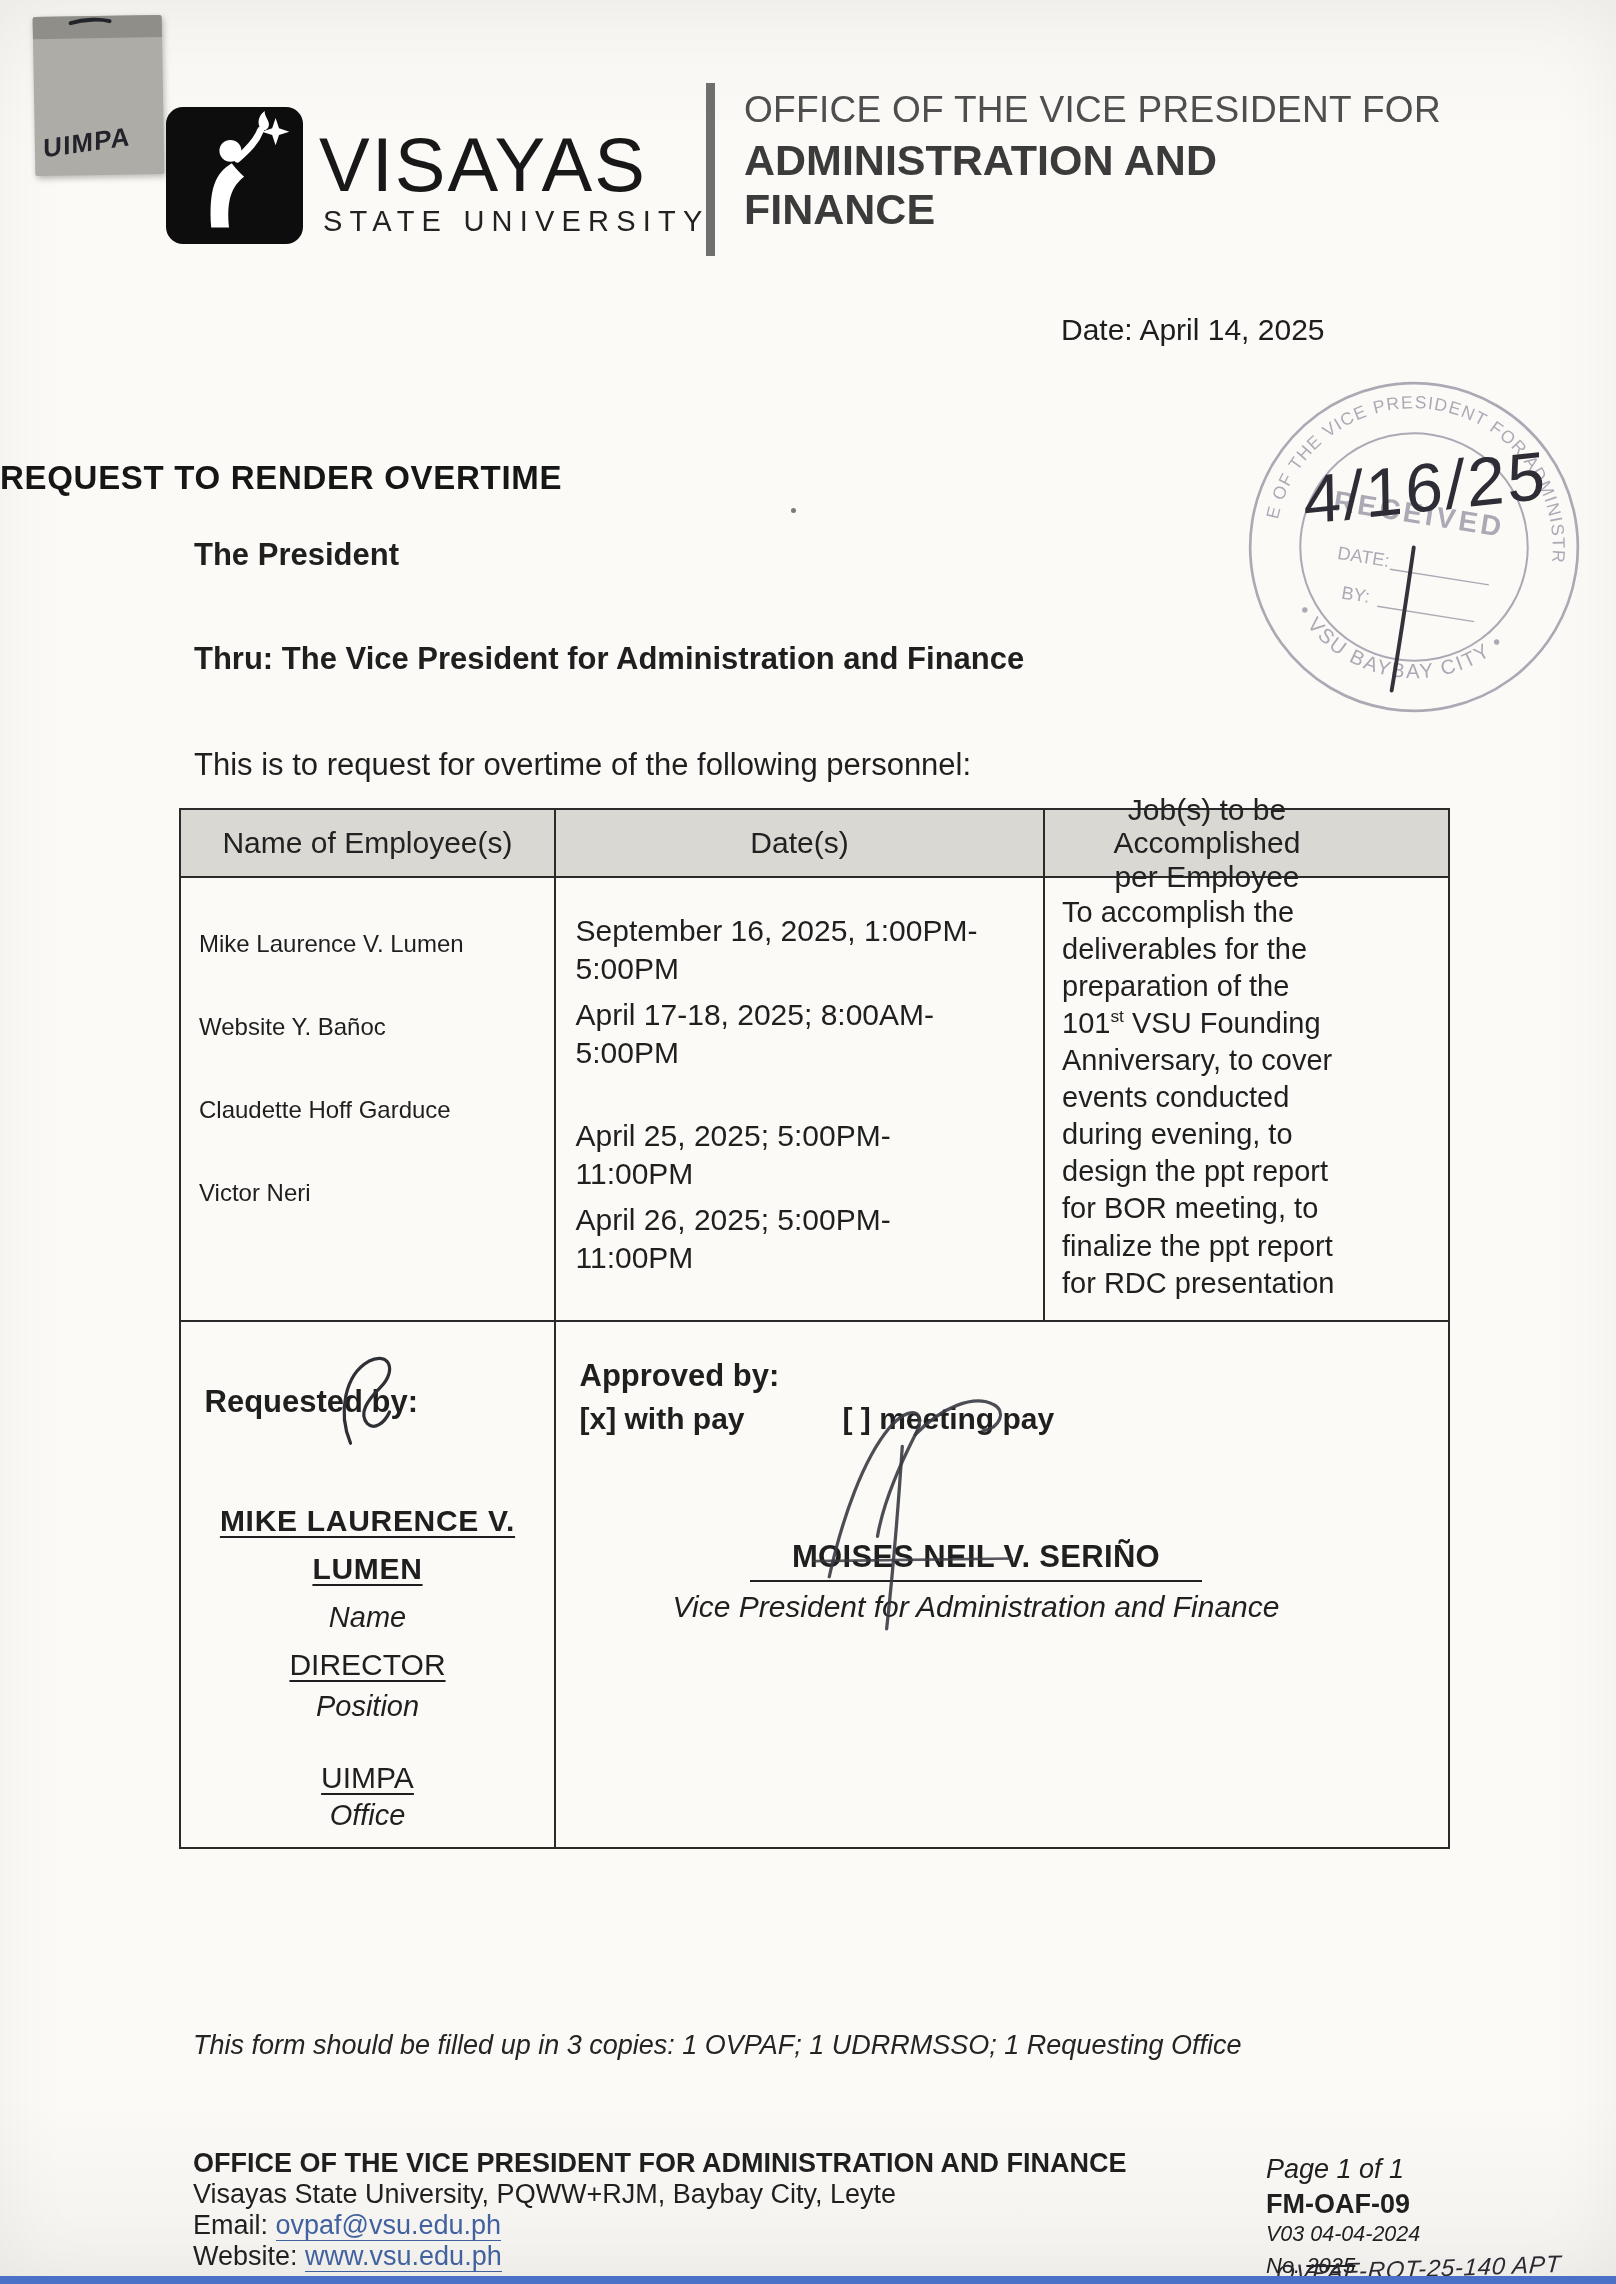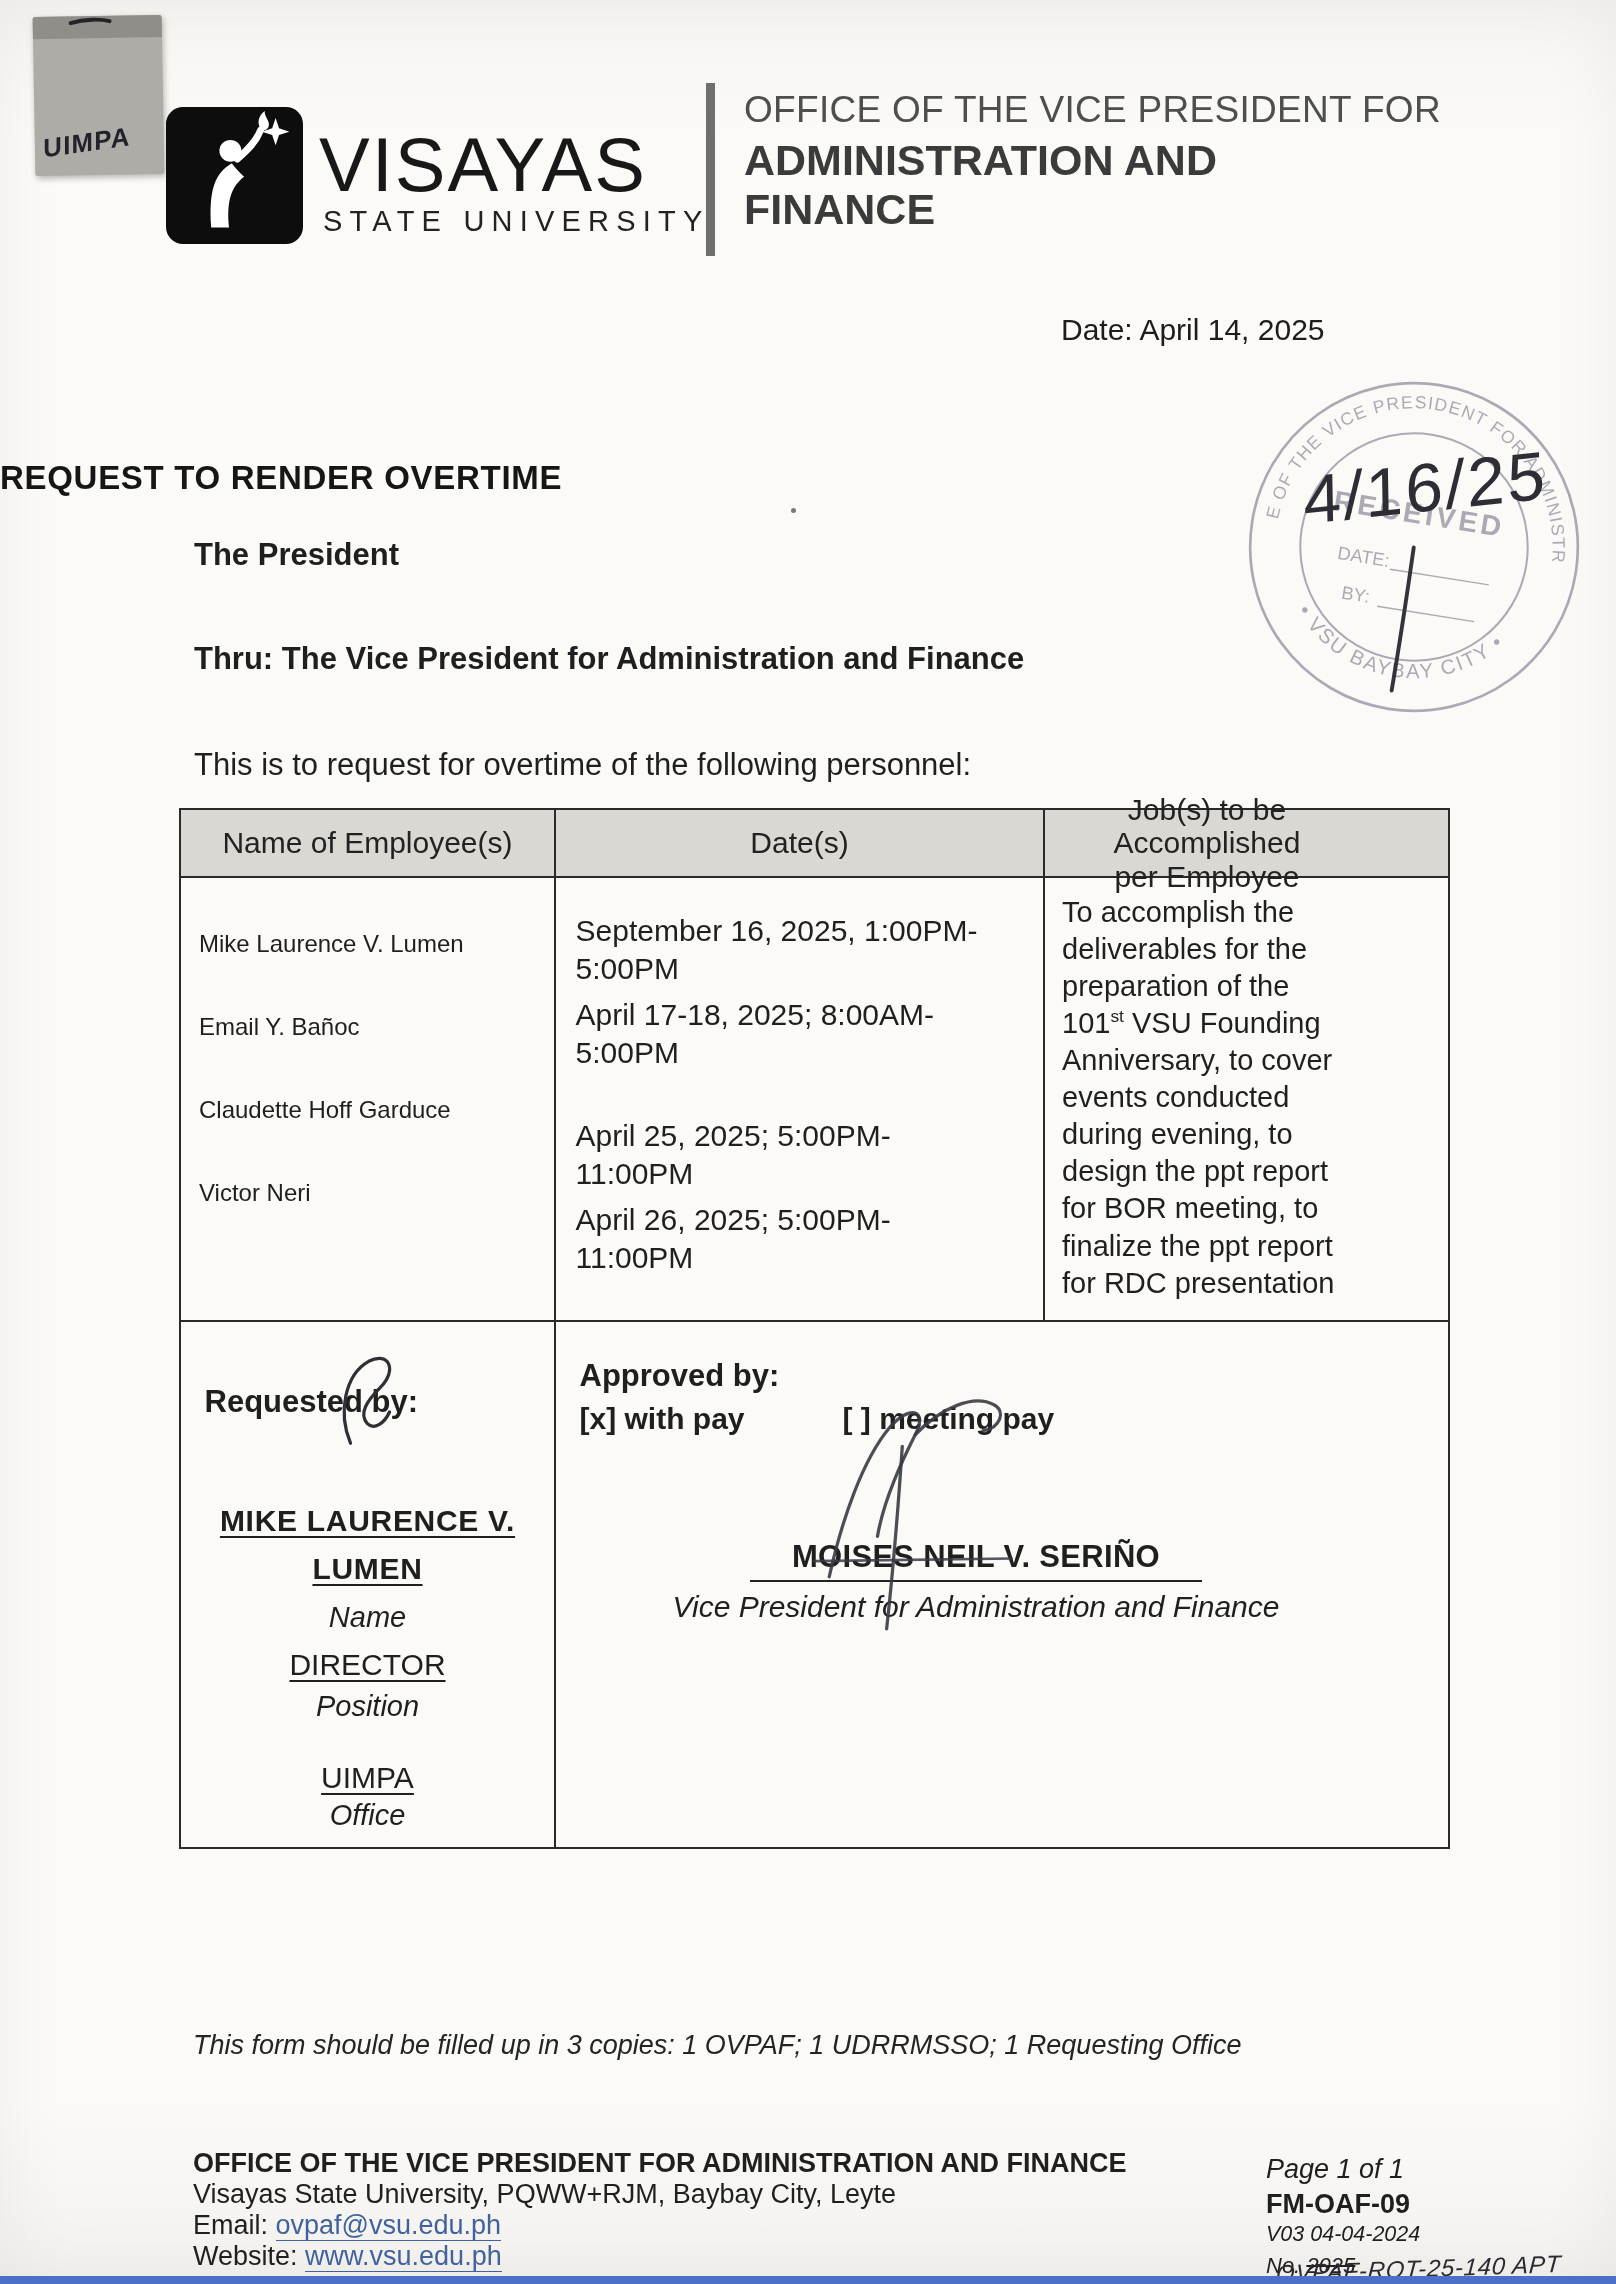--- a/index.html
+++ b/index.html
@@ -179,7 +179,7 @@
     <div class="t-row body-row">
       <div class="t-cell c1 names-cell">
         <div class="name-line">Mike Laurence V. Lumen</div>
-        <div class="name-line">Email Y. Bañoc</div>
+        <div class="name-line">Website Y. Bañoc</div>
         <div class="name-line">Claudette Hoff Garduce</div>
         <div class="name-line">Victor Neri</div>
       </div>

